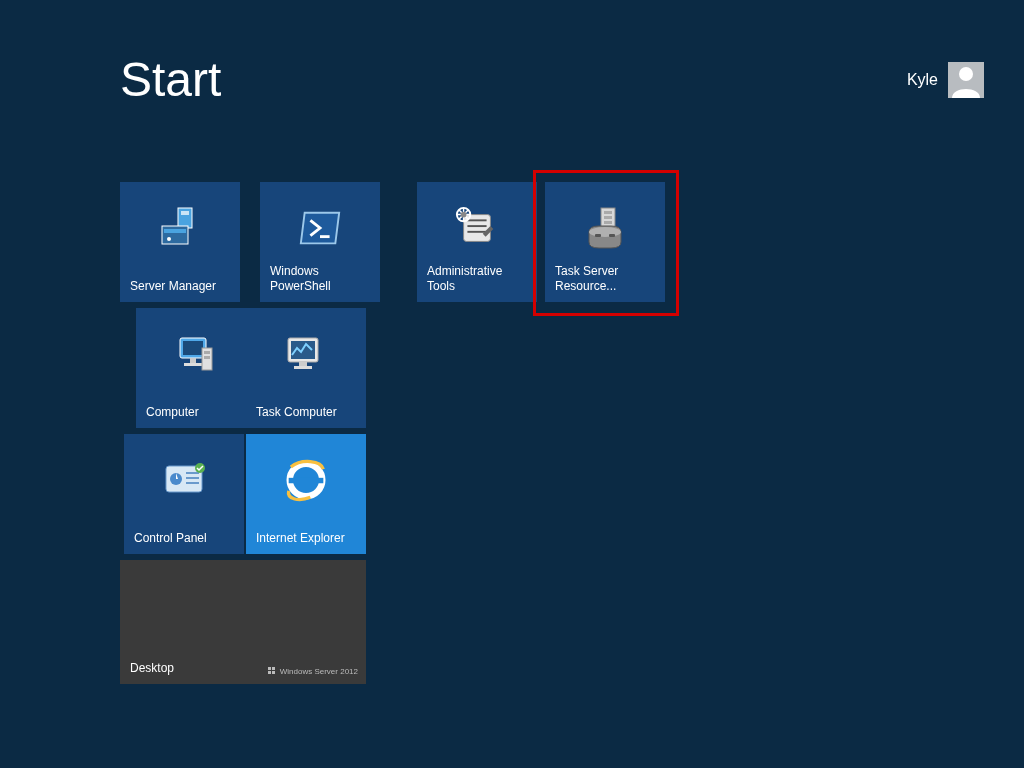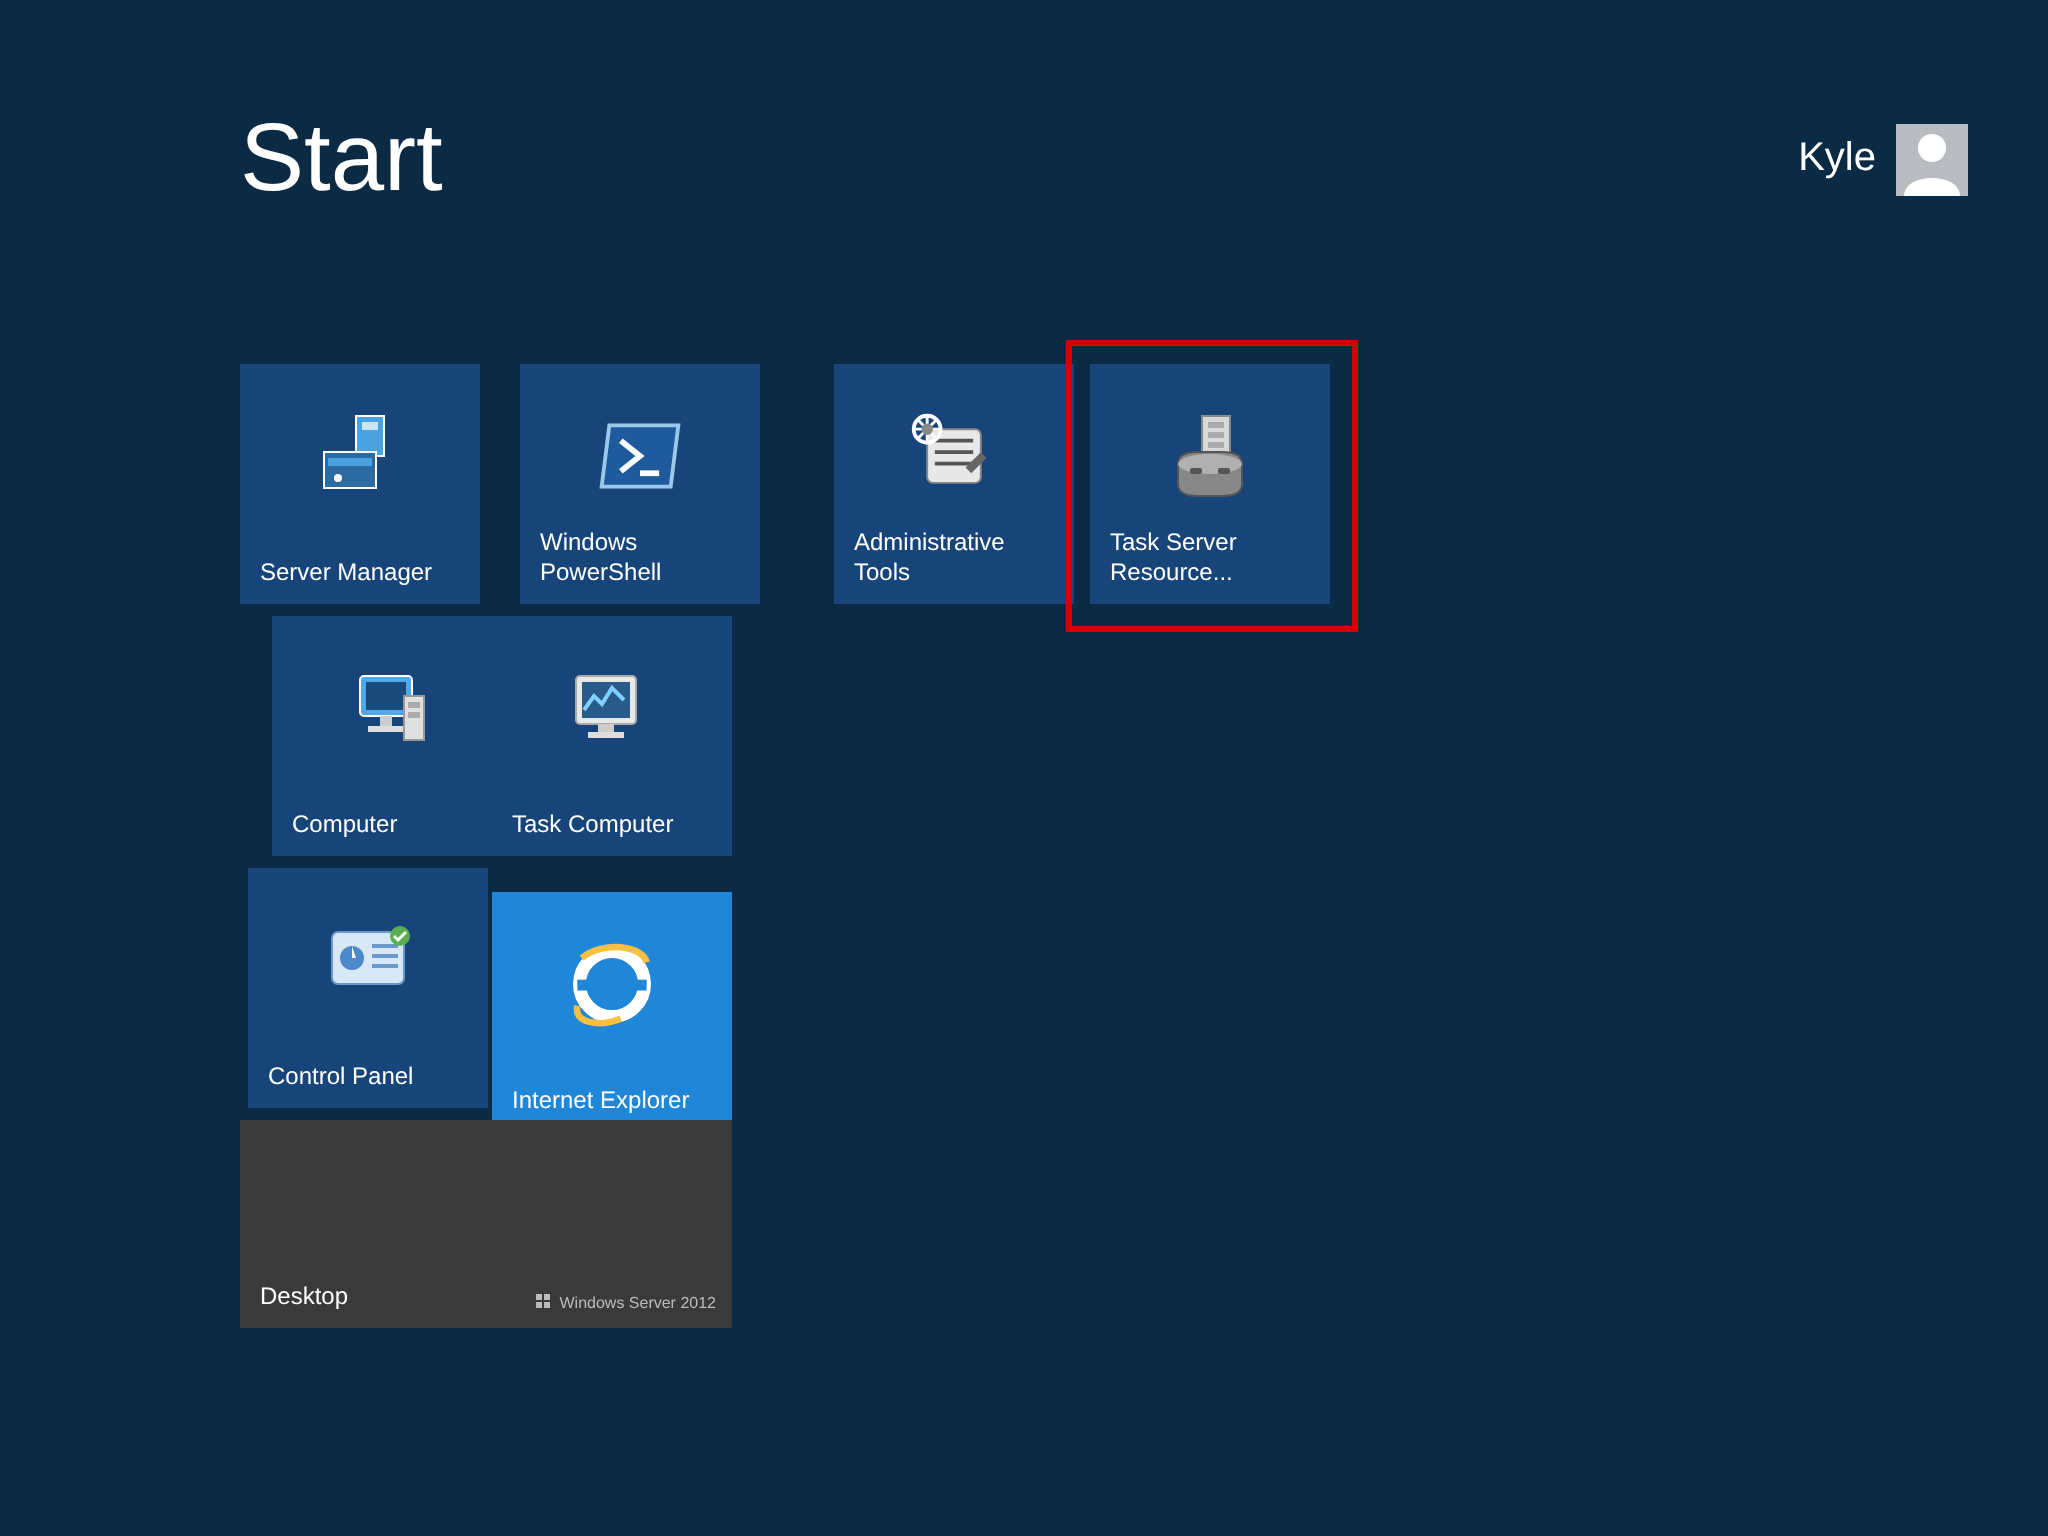--- a/index.html
+++ b/index.html
@@ -31,7 +31,7 @@
     cursor: pointer;
   }
   .user-name {
-    font-size: 20px;
+    font-size: 16px;
     font-weight: 300;
   }
   .user-avatar {

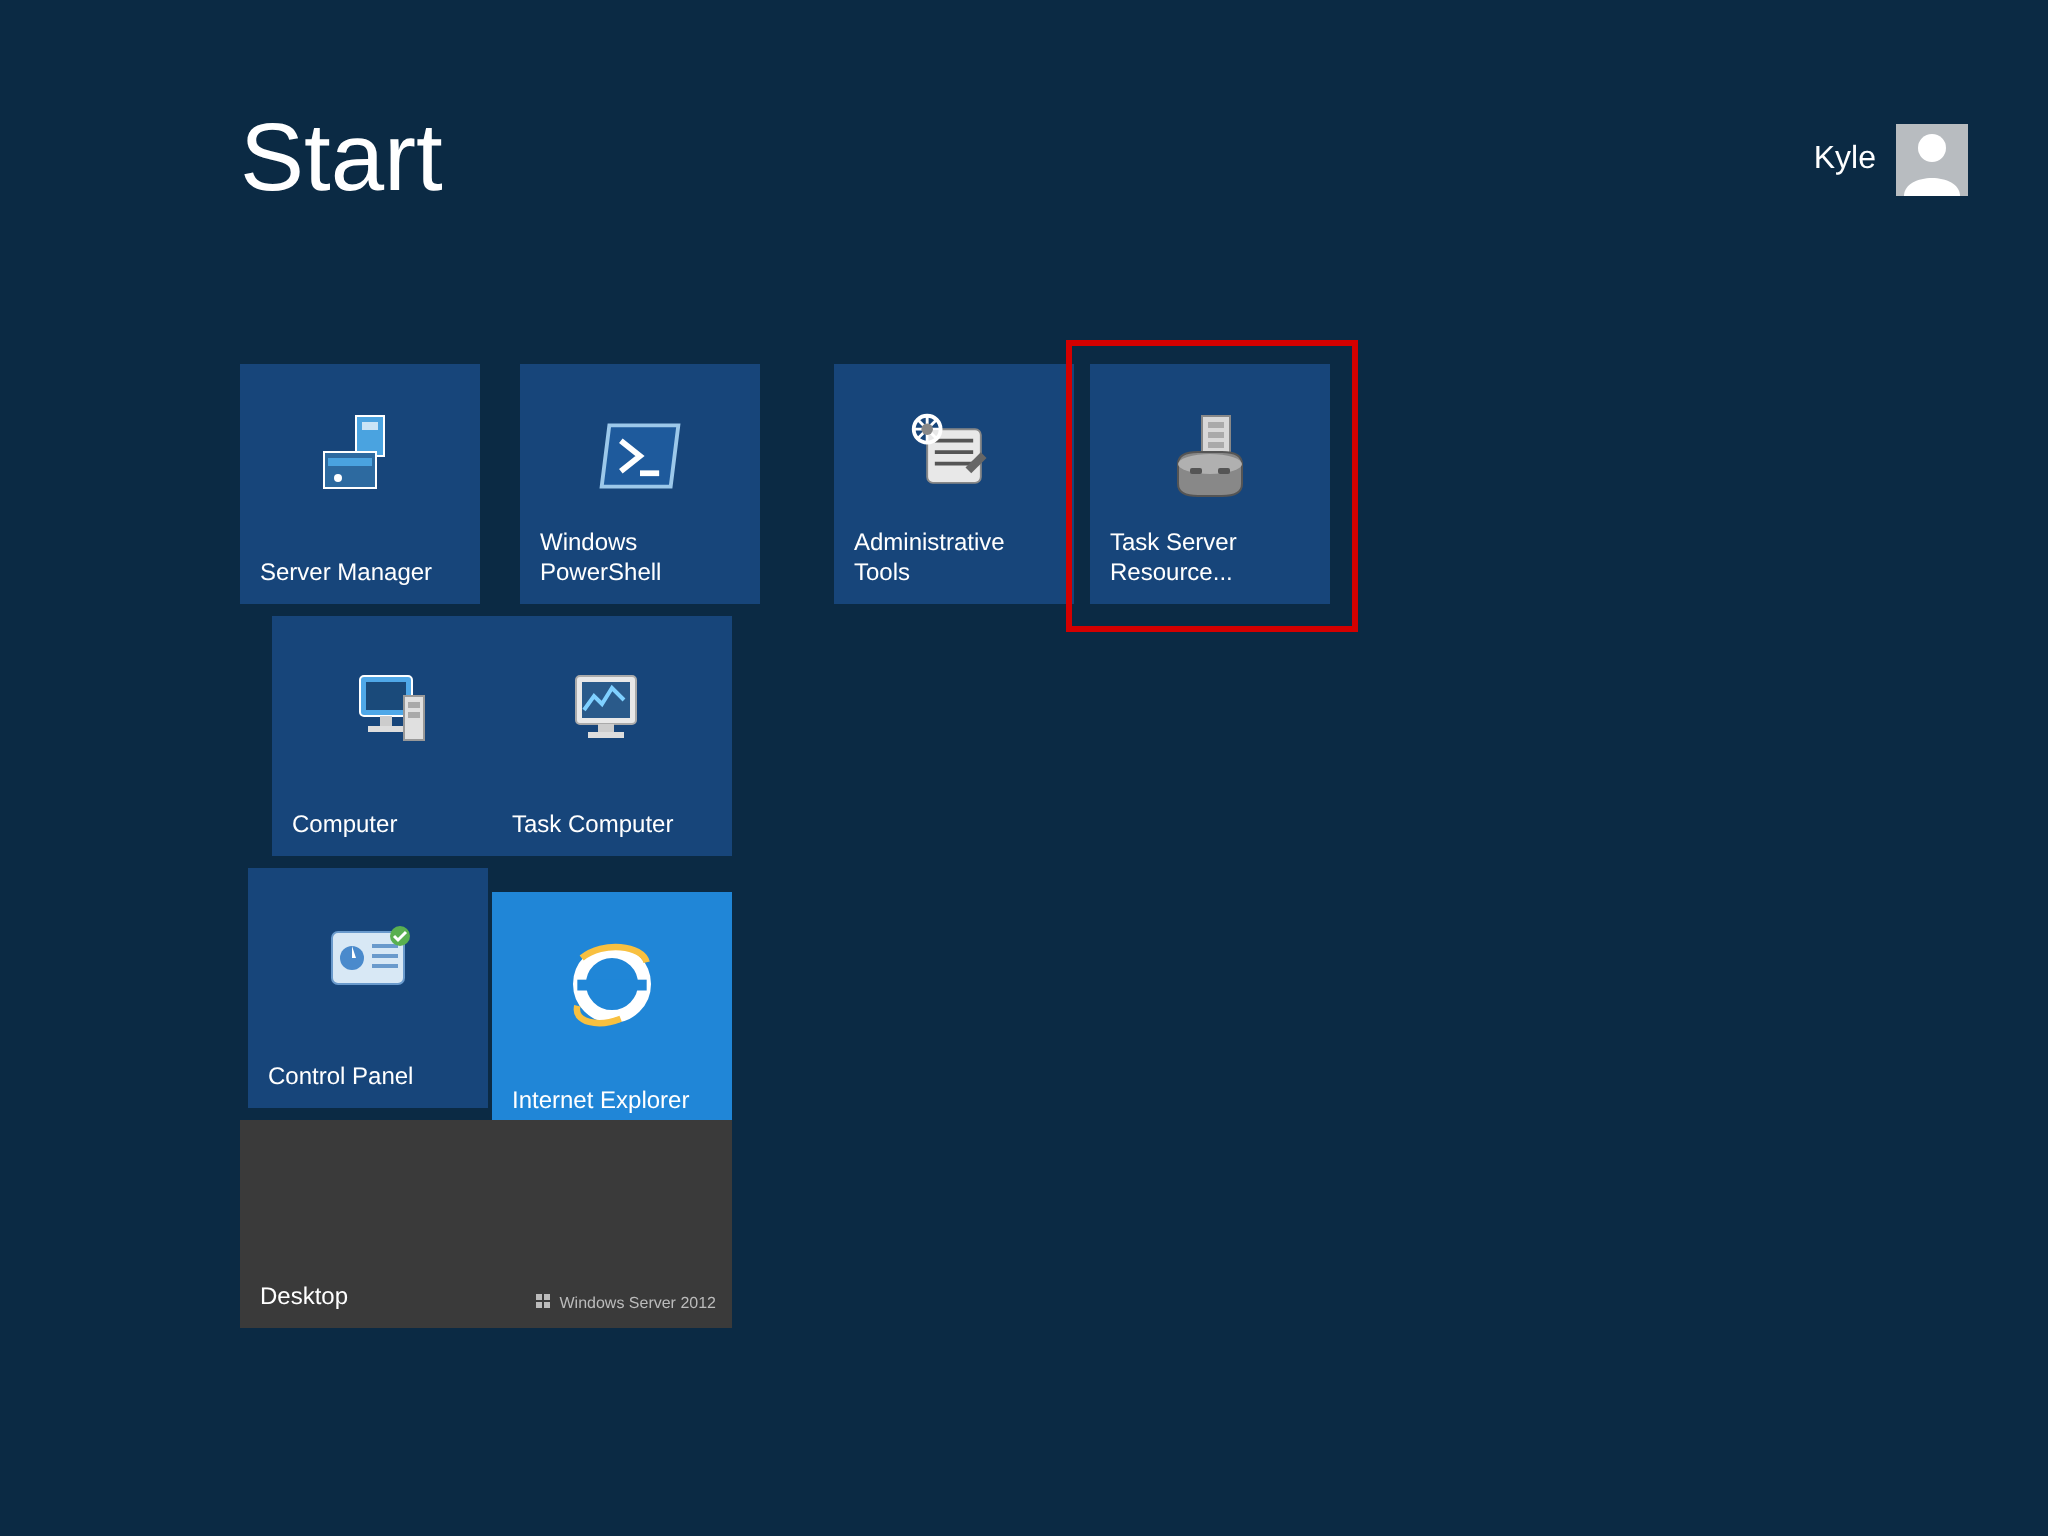--- a/index.html
+++ b/index.html
@@ -77,7 +77,7 @@
     line-height: 15px;
     font-weight: 400;
   }
-  .tile.bright { background: #2086d7; margin-top: 12px; }
+  .tile.bright { background: #2086d7; }
   .tile.dark   { background: #3a3a3a; }
   .highlight-box {
     position: absolute;

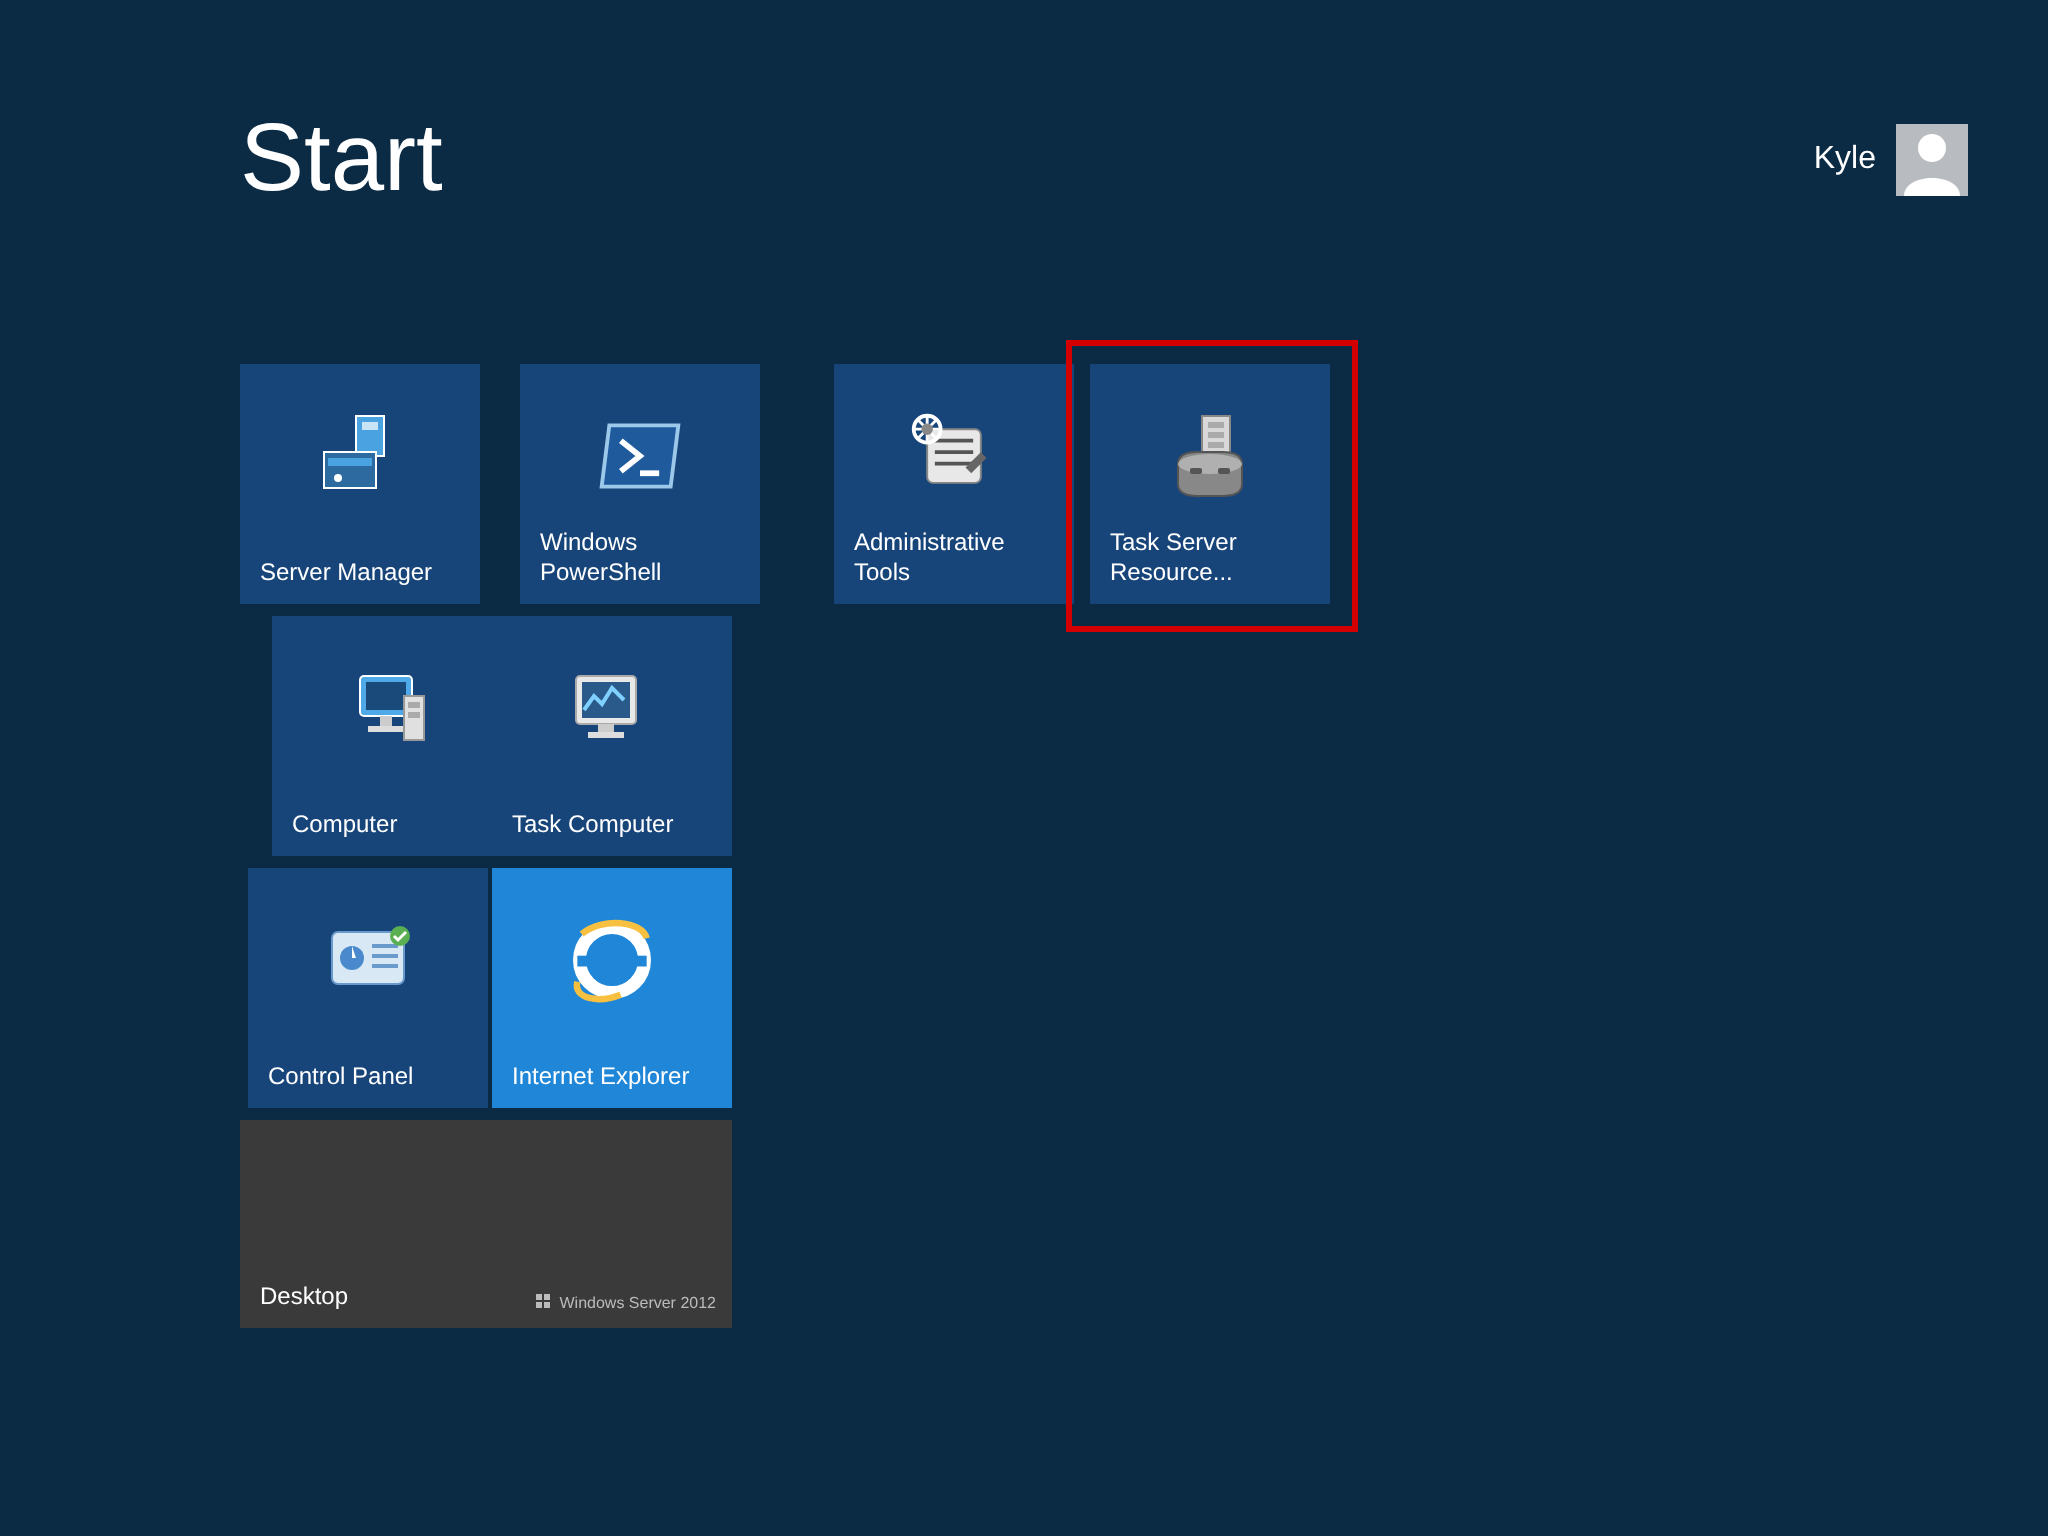--- a/index.html
+++ b/index.html
@@ -67,7 +67,7 @@
     justify-content:center;
   }
   .tile-small { width: 120px; height: 120px; }
-  .tile-wide  { width: 246px; height: 104px; }
+  .tile-wide  { width: 246px; height: 124px; }
   .tile .label {
     position: absolute;
     left: 10px;

